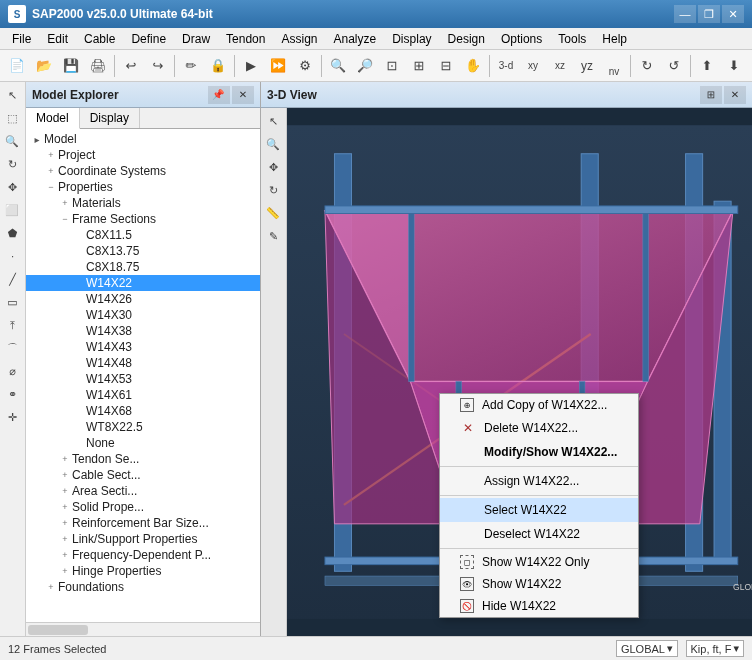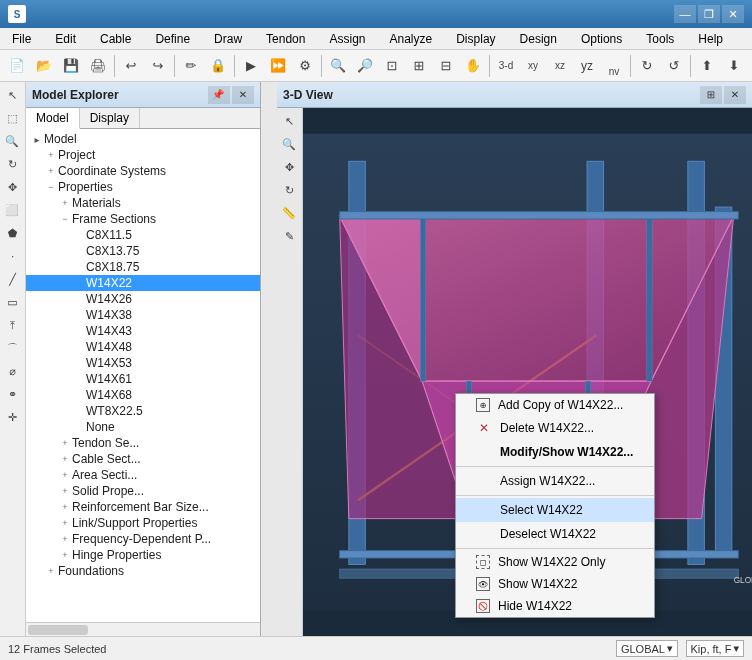--- a/index.html
+++ b/index.html
@@ -79,6 +79,7 @@
 <div id="title-bar">
   <div id="title-bar-left">
     <div id="title-bar-logo">S</div>
+    <span id="title-text">SAP2000 v25.0.0 Ultimate 64-bit</span>
   </div>
   <div id="title-bar-controls">
     <button class="title-btn">—</button>

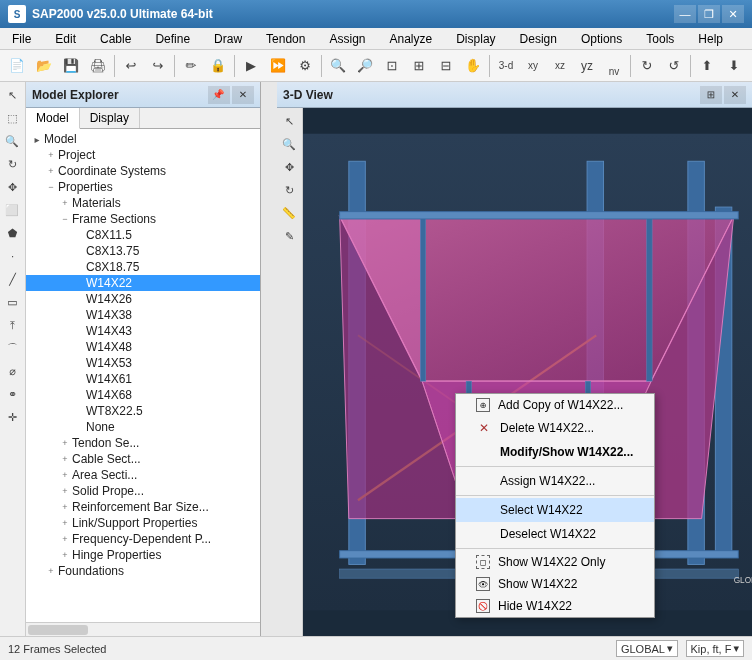--- a/index.html
+++ b/index.html
@@ -14,7 +14,7 @@
     .title-btn { width: 22px; height: 18px; background: rgba(255,255,255,0.2); border: none; color: white; cursor: pointer; display: flex; align-items: center; justify-content: center; font-size: 11px; }
 
     
-    #menu-bar { background: #f0f0f0; height: 22px; display: flex; align-items: center; border-bottom: 1px solid #ccc; padding: 0 4px; gap: 8px; }
+    #menu-bar { background: #f0f0f0; height: 22px; display: flex; align-items: center; border-bottom: 1px solid #ccc; padding: 0 4px; }
     .menu-item { padding: 2px 8px; cursor: pointer; font-size: 12px; height: 22px; display: flex; align-items: center; }
 
     

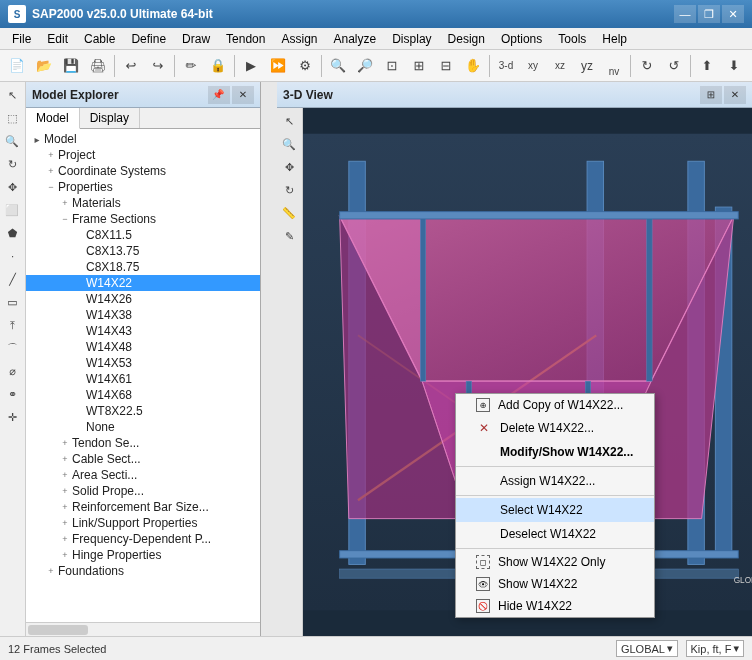--- a/index.html
+++ b/index.html
@@ -41,7 +41,7 @@
     .tree-label { font-size: 12px; color: #222; }
 
     
-    #right-panel { flex: 1; display: flex; flex-direction: column; background: #e8e8e8; padding-left: 16px; }
+    #right-panel { flex: 1; display: flex; flex-direction: column; background: #e8e8e8; }
     #view-header { background: linear-gradient(to bottom, #dce8f5, #c8ddf0); border-bottom: 1px solid #9ab; height: 26px; display: flex; align-items: center; padding: 0 6px; }
     #view-title { font-weight: 600; font-size: 12px; color: #222; }
     #view-content { flex: 1; background: #1a2a3a; position: relative; overflow: hidden; }

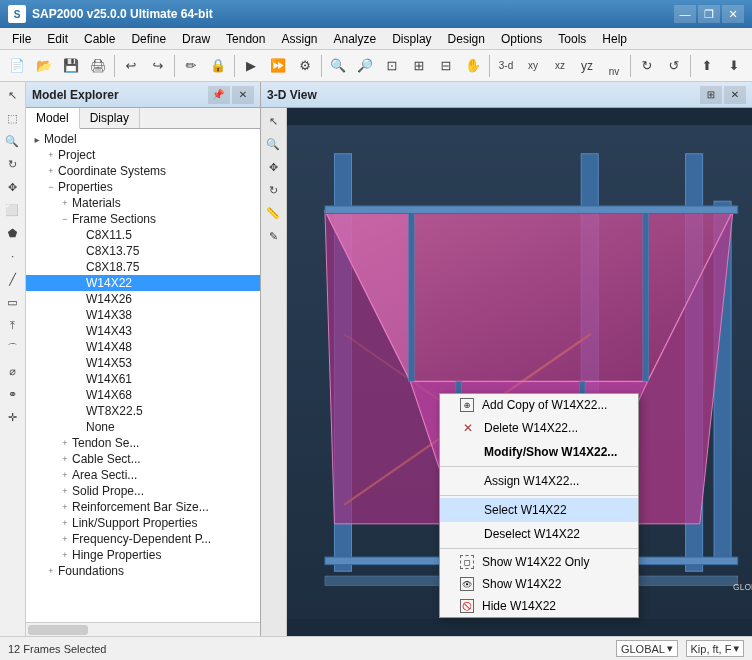--- a/index.html
+++ b/index.html
@@ -240,6 +240,11 @@
         <span class="tree-label">W14X26</span>
       </div>
 
+      <div class="tree-item">
+        <span class="tree-indent" style="width:46px;"></span>
+        <span class="tree-expander"></span>
+        <span class="tree-label">W14X30</span>
+      </div>
 
       <div class="tree-item">
         <span class="tree-indent" style="width:46px;"></span>

